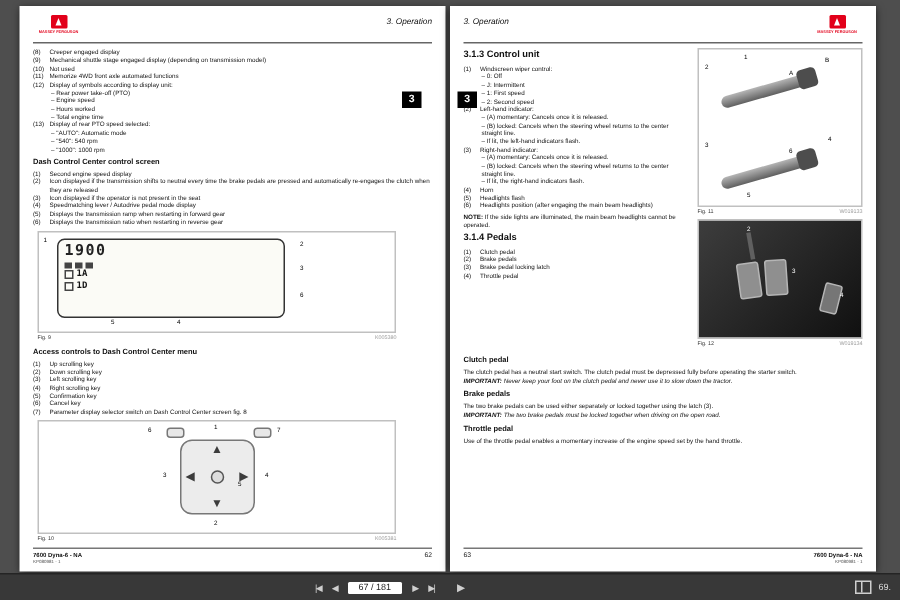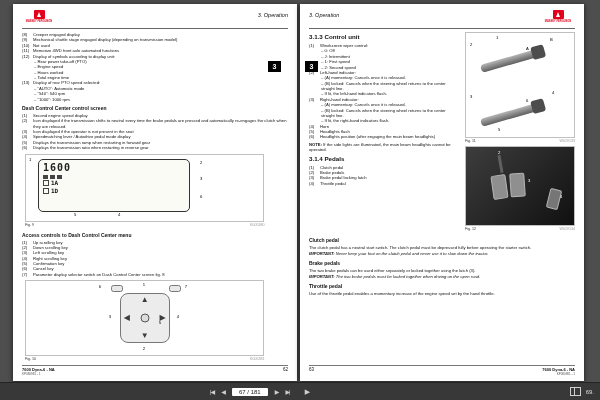--- a/index.html
+++ b/index.html
@@ -231,7 +231,7 @@
       <div class="figure">
         <div class="figcanvas f9">
           <div class="lcd">
-            <div class="lcd-val">1600</div>
+            <div class="lcd-val">1900</div>
             <div class="lcd-icons">
               <span class="lcd-ic"></span>
               <span class="lcd-ic"></span>

